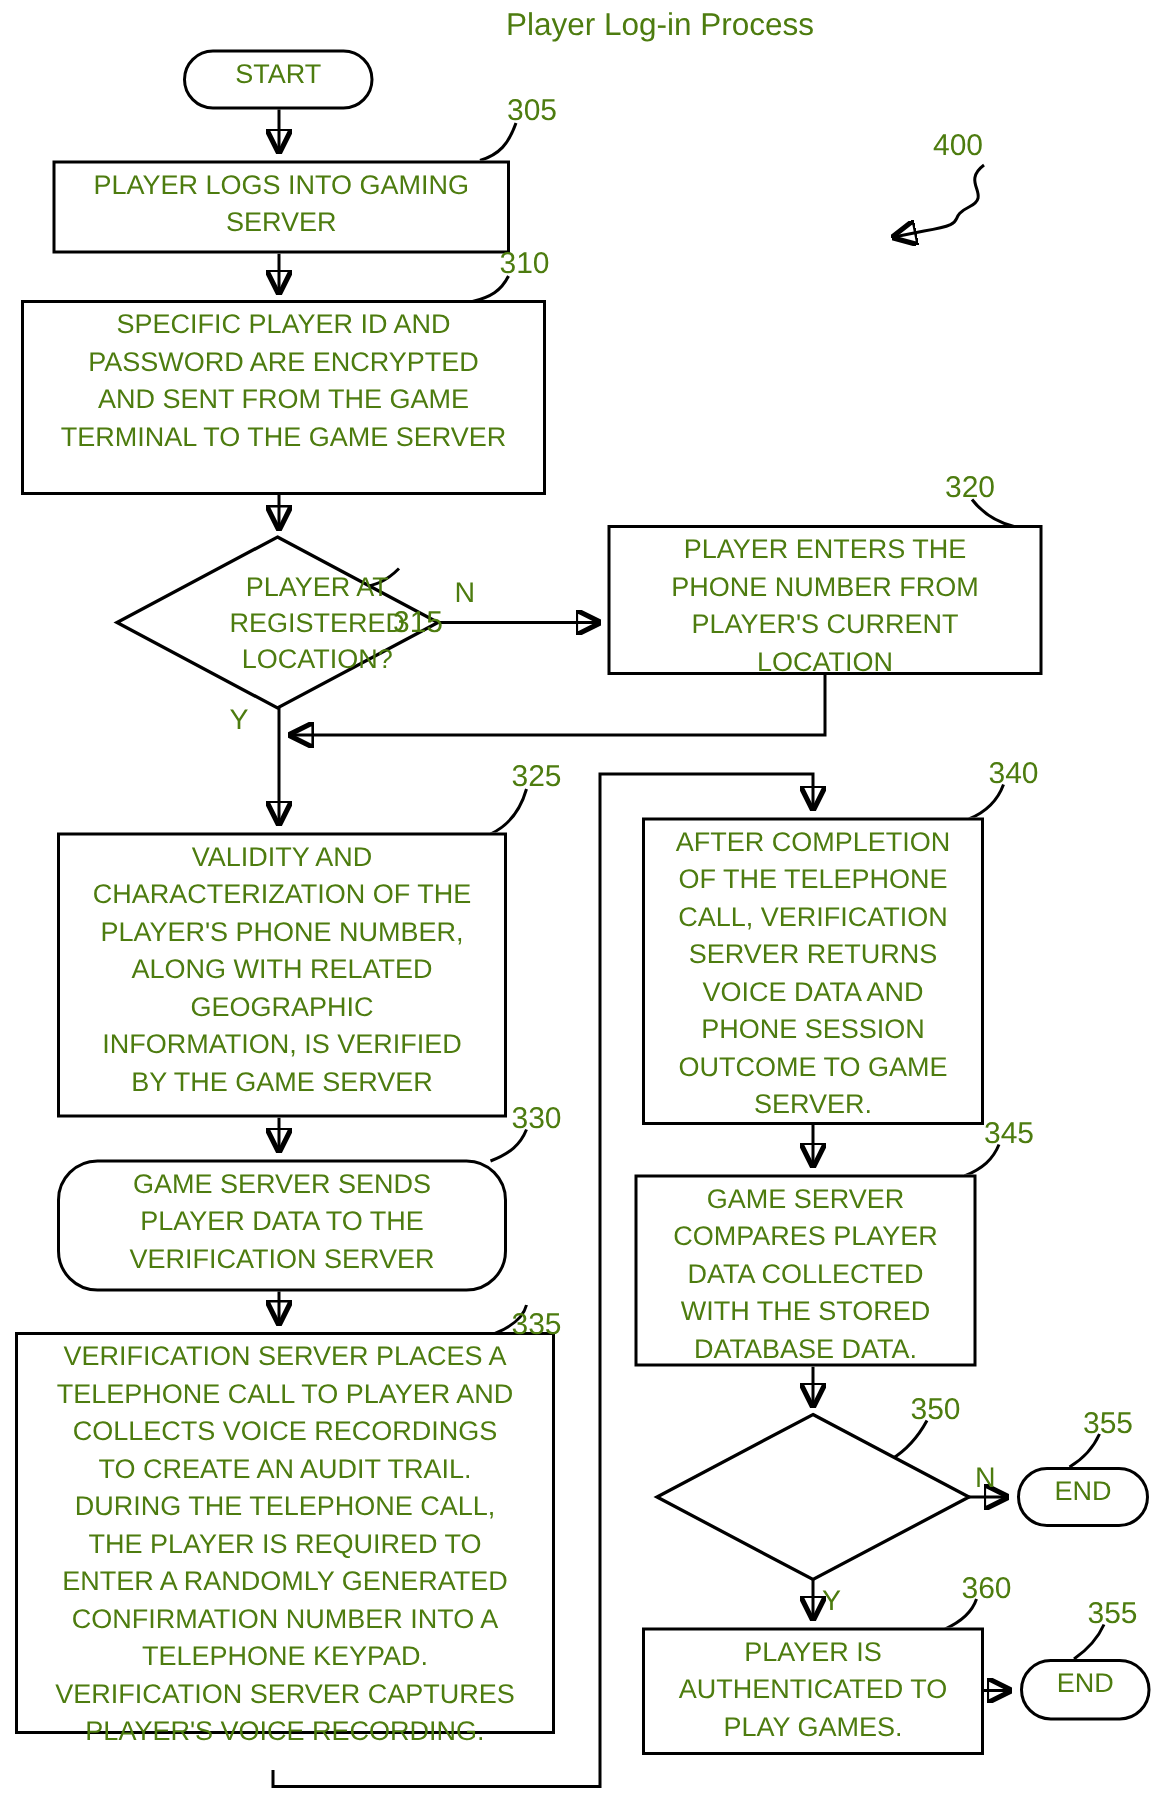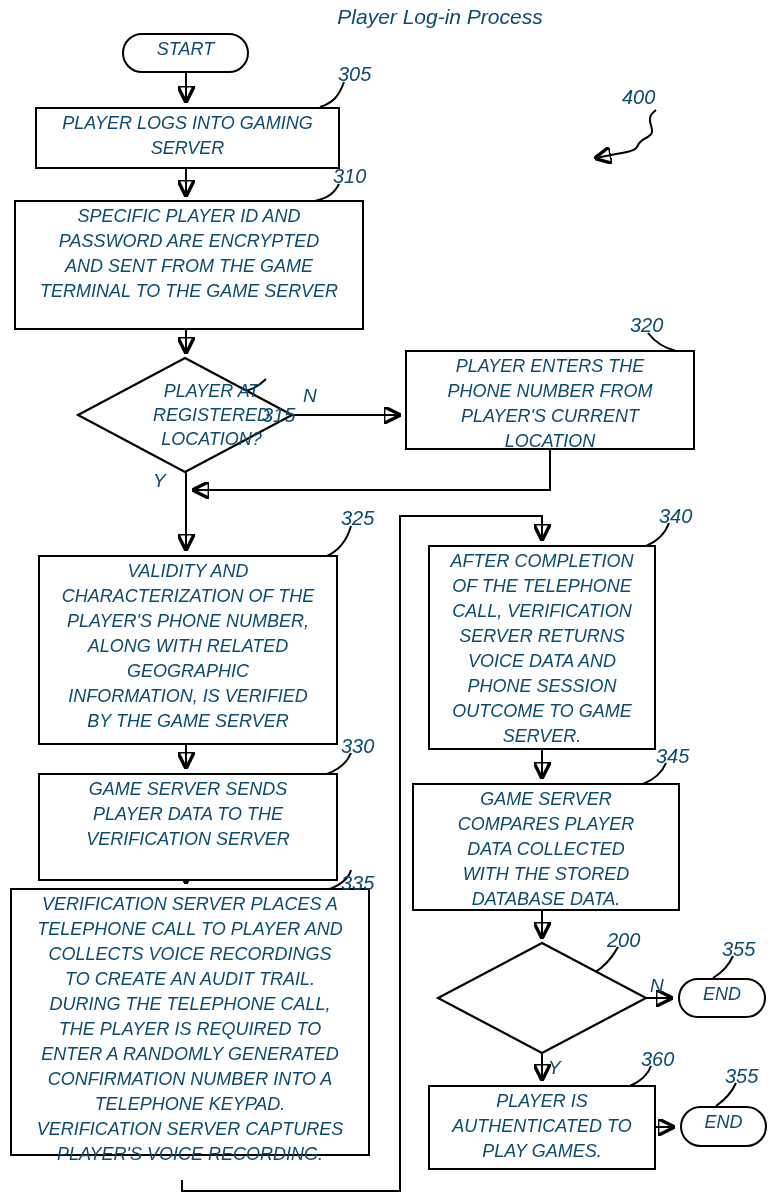--- a/index.html
+++ b/index.html
@@ -10,9 +10,8 @@
     height: 1200px;
     background: #fff;
     font-family: "Liberation Sans", sans-serif;
-    color: #0c4a6e;
+    color: #4d7c0f;
     overflow: hidden;
-    font-style: italic;
   }
   .lines { position: absolute; left: 0; top: 0; }
   .lines path, .lines polyline { fill: none; stroke: #000; stroke-width: 2; }

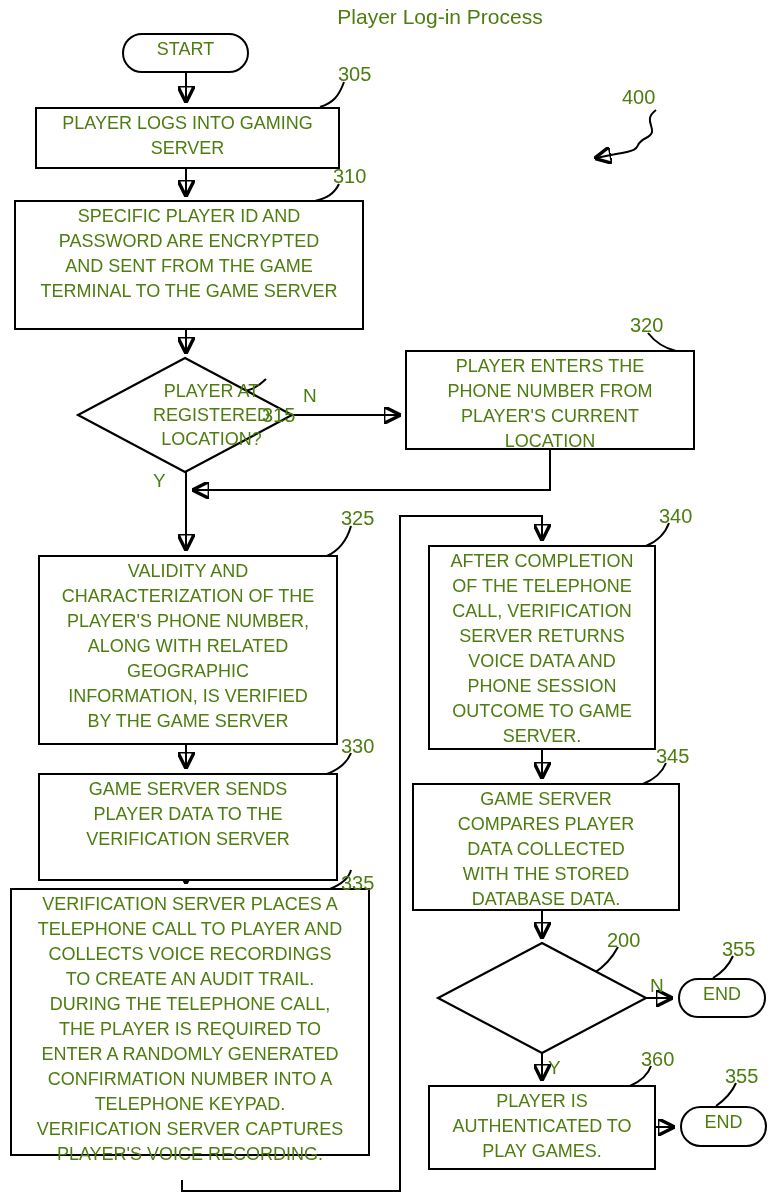--- a/index.html
+++ b/index.html
@@ -143,7 +143,7 @@
   </div>
   <div class="ref" style="left:341px; top:507px;">325</div>
 
-  <div class="node" style="left:38px; top:773px; width:300px; height:108px;">
+  <div class="node" style="left:38px; top:773px; width:300px; height:88px;border-radius:27px;">
     <span>GAME SERVER SENDS
 PLAYER DATA TO THE
 VERIFICATION SERVER</span>

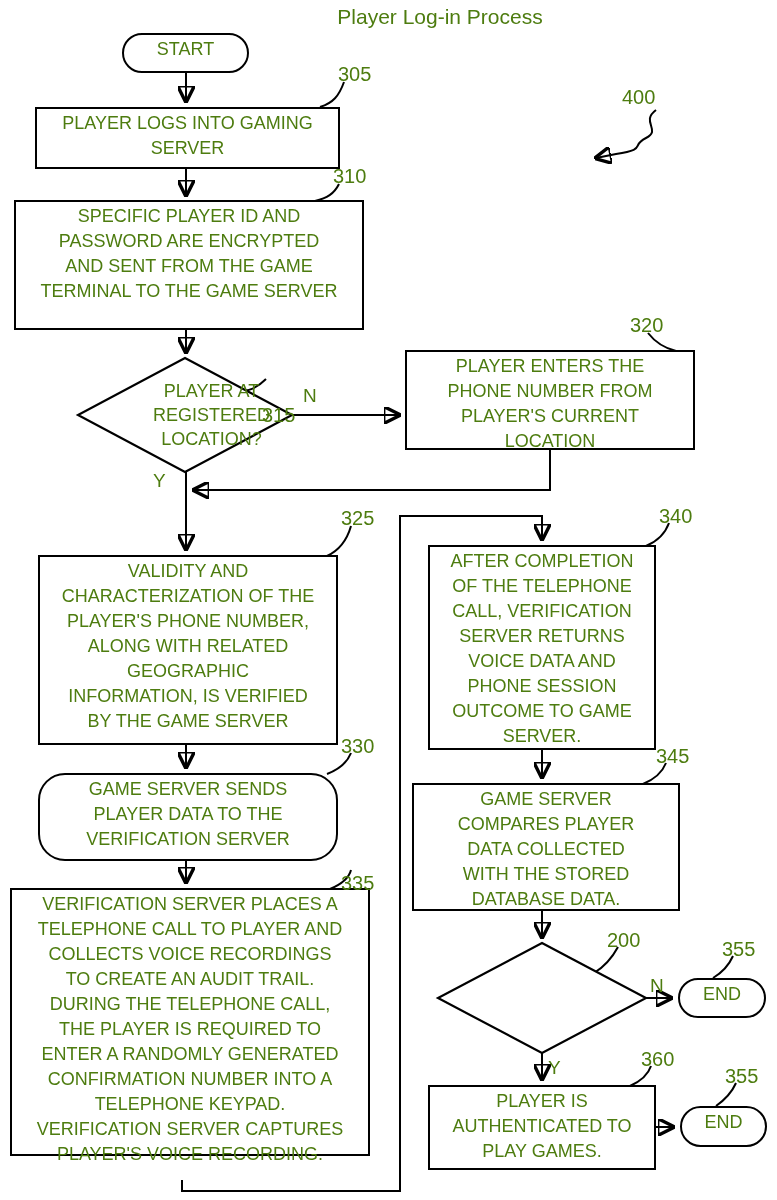--- a/index.html
+++ b/index.html
@@ -177,7 +177,7 @@
   </div>
   <div class="ref" style="left:659px; top:505px;">340</div>
 
-  <div class="node" style="left:412px; top:783px; width:268px; height:128px;">
+  <div class="node" style="left:423px; top:783px; width:228px; height:128px;">
     <span>GAME SERVER
 COMPARES PLAYER
 DATA COLLECTED

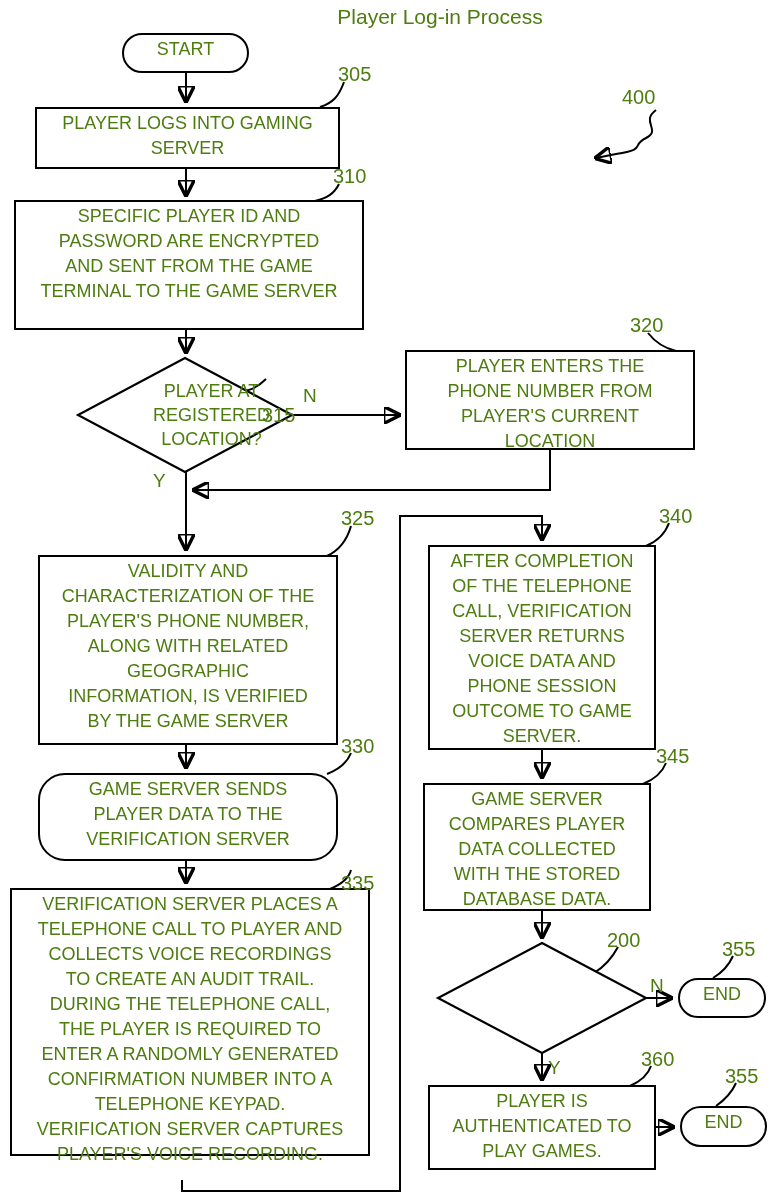--- a/index.html
+++ b/index.html
@@ -186,7 +186,7 @@
   </div>
   <div class="ref" style="left:656px; top:745px;">345</div>
 
-  <div class="ref" style="left:607px; top:929px;">200</div>
+  <div class="ref" style="left:607px; top:929px;">350</div>
   <div class="edge" style="left:650px; top:975px;">N</div>
   <div class="edge" style="left:548px; top:1057px;">Y</div>
 

